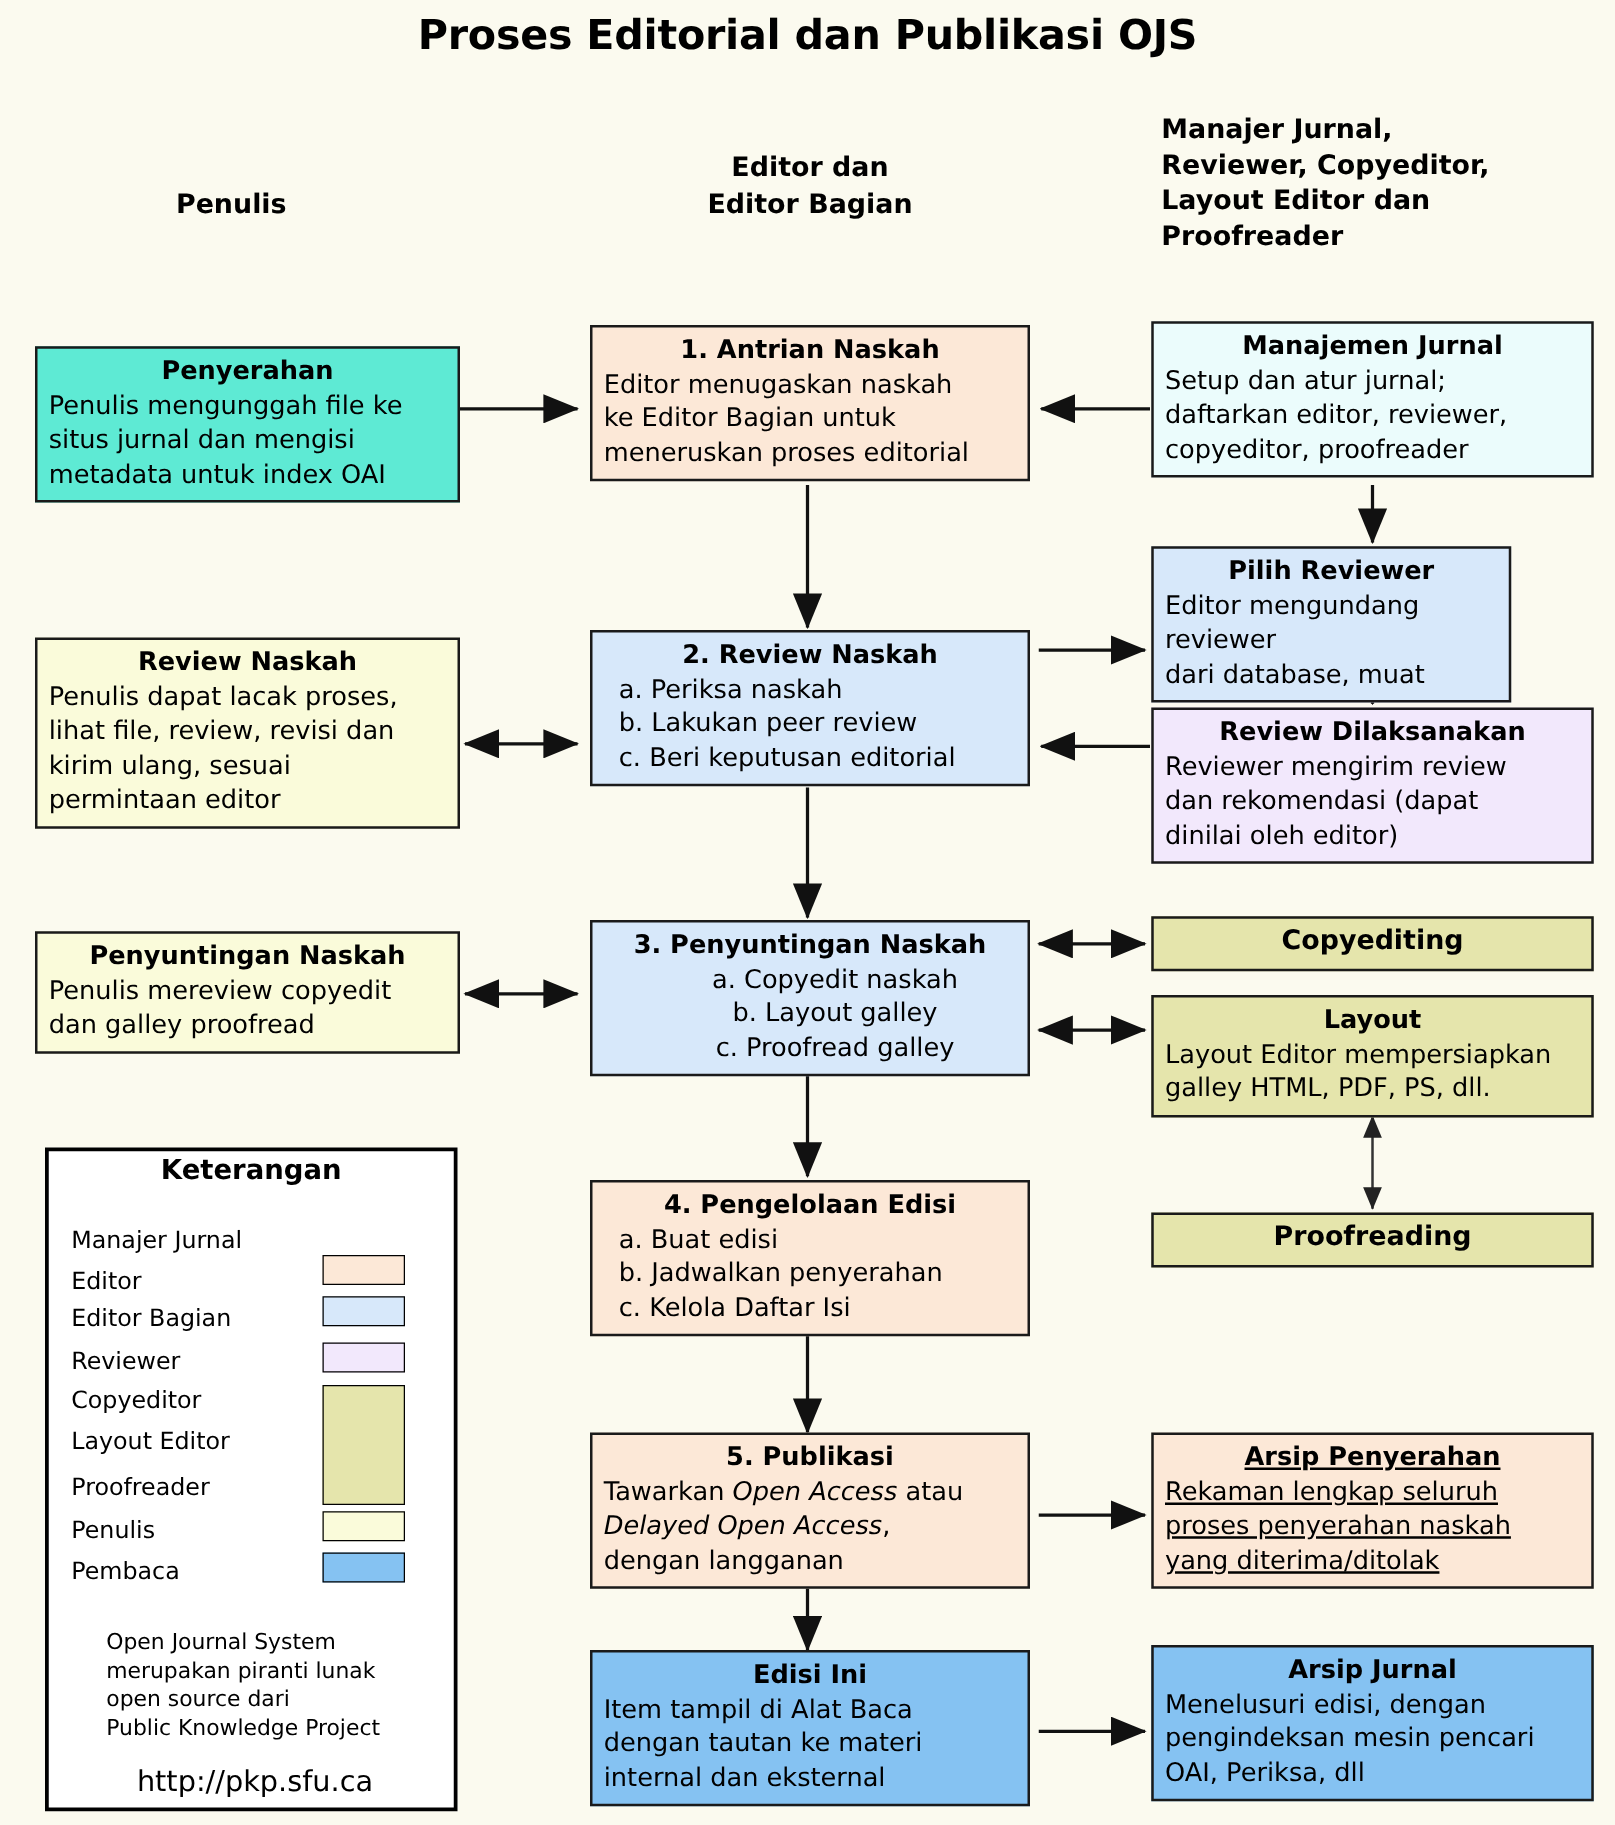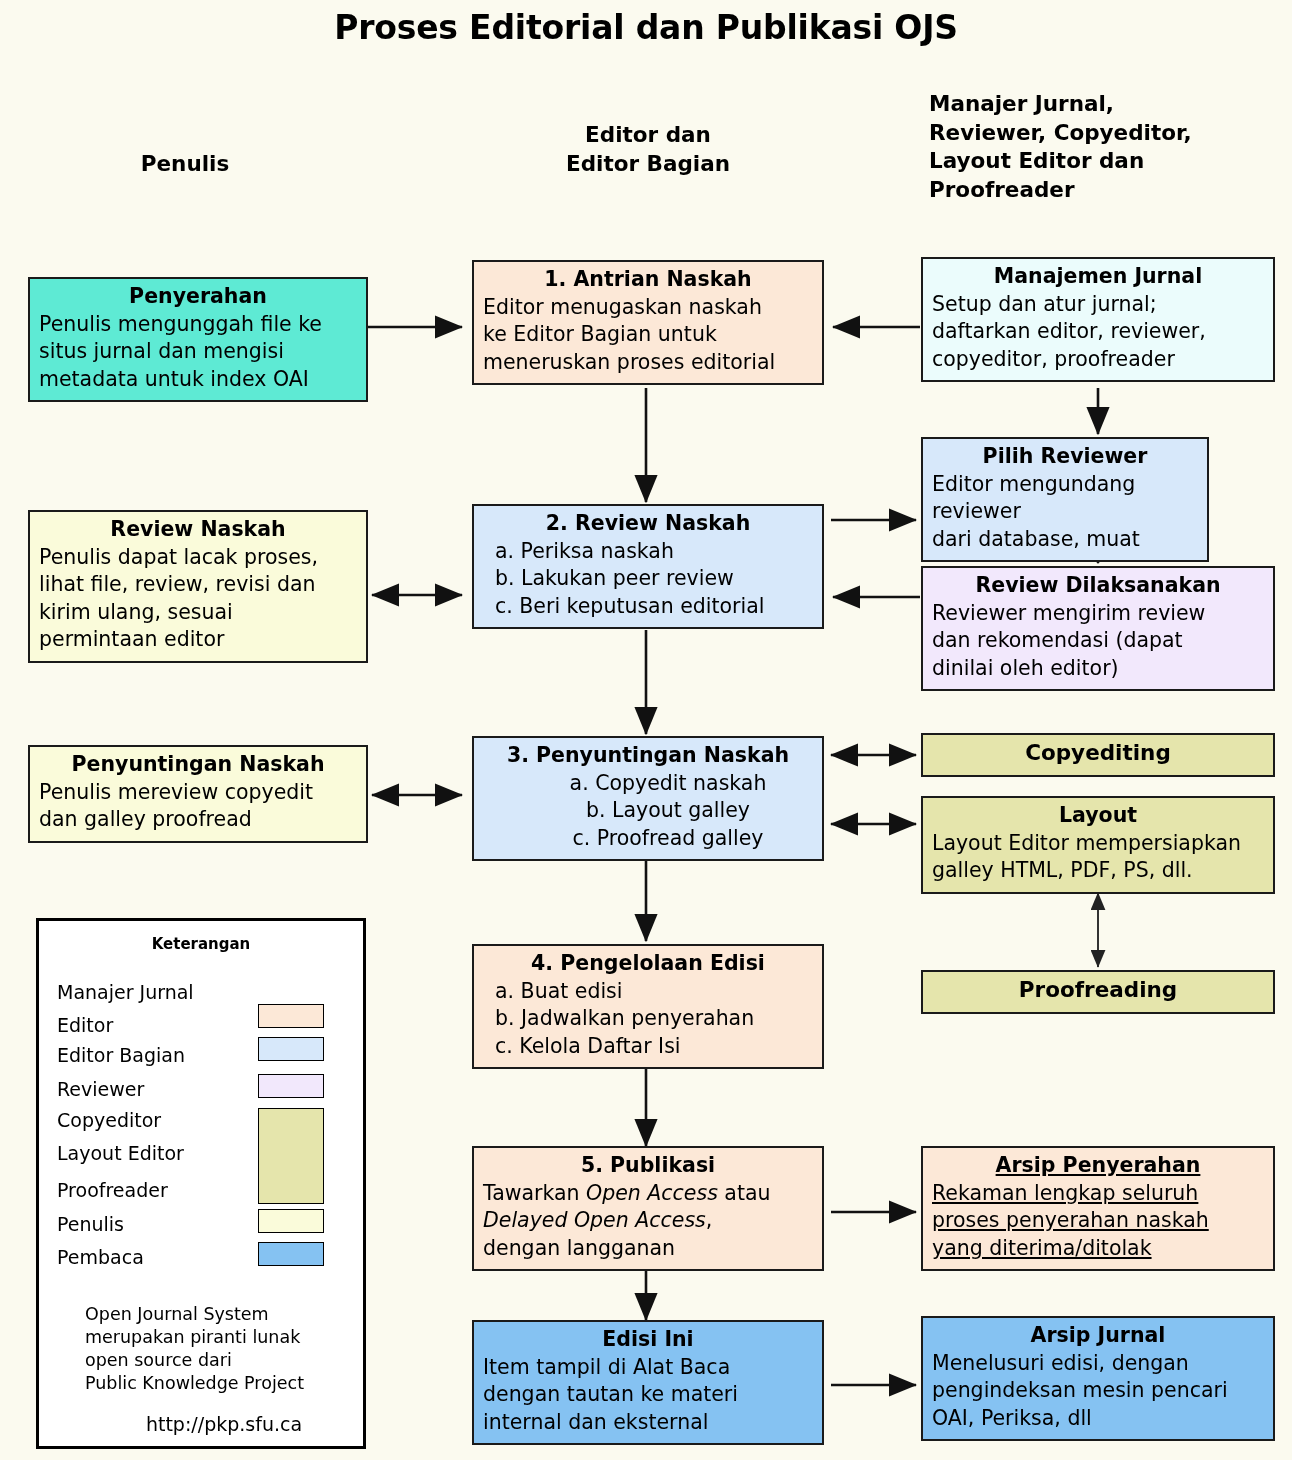--- a/index.html
+++ b/index.html
@@ -77,8 +77,8 @@
   #legend .lg-title {
     text-align: center;
     font-weight: bold;
-    font-size: 15px;
-    margin-top: 14px;
+    font-size: 22px;
+    margin-top: 3px;
   }
   .lg-row {
     position: absolute;

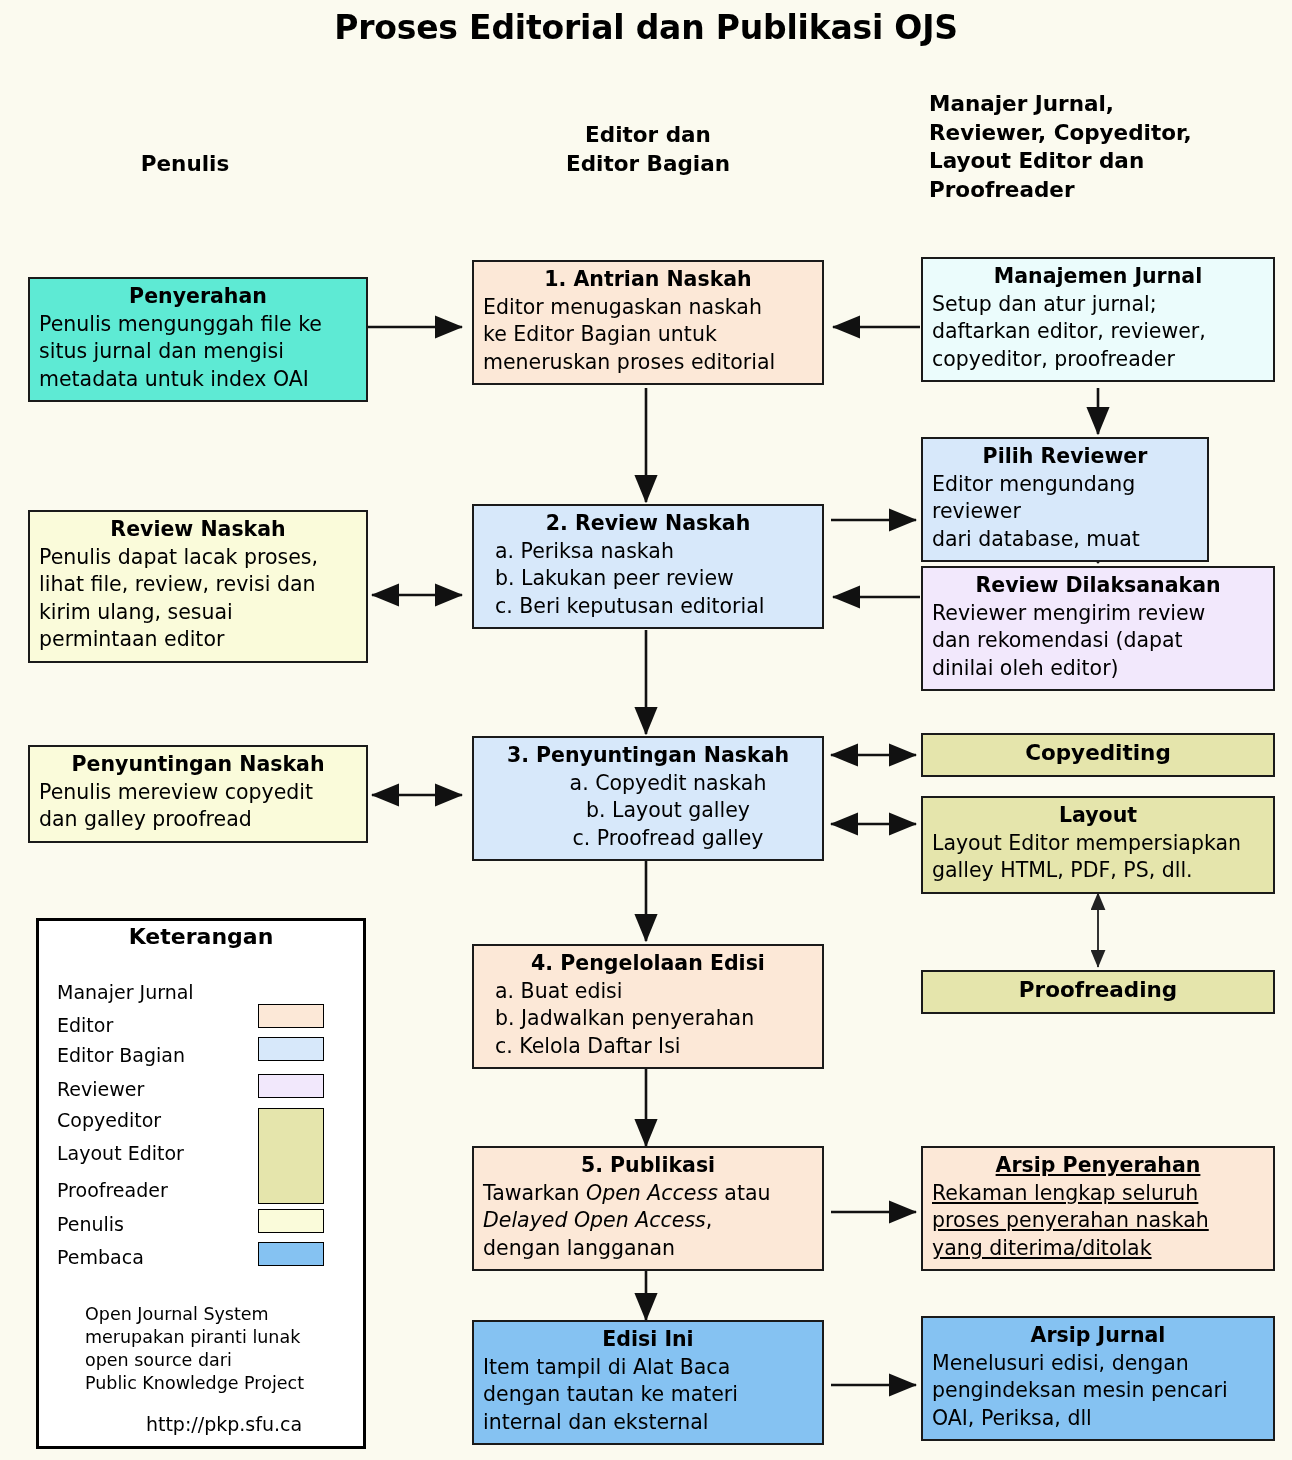--- a/index.html
+++ b/index.html
@@ -101,8 +101,7 @@
     position: absolute;
     left: 0; top: 492px; width: 330px;
     text-align: center;
-    font-size: 19px;
-    padding-left: 20px;
+    font-size: 23px;
   }
 </style>
 </head>

